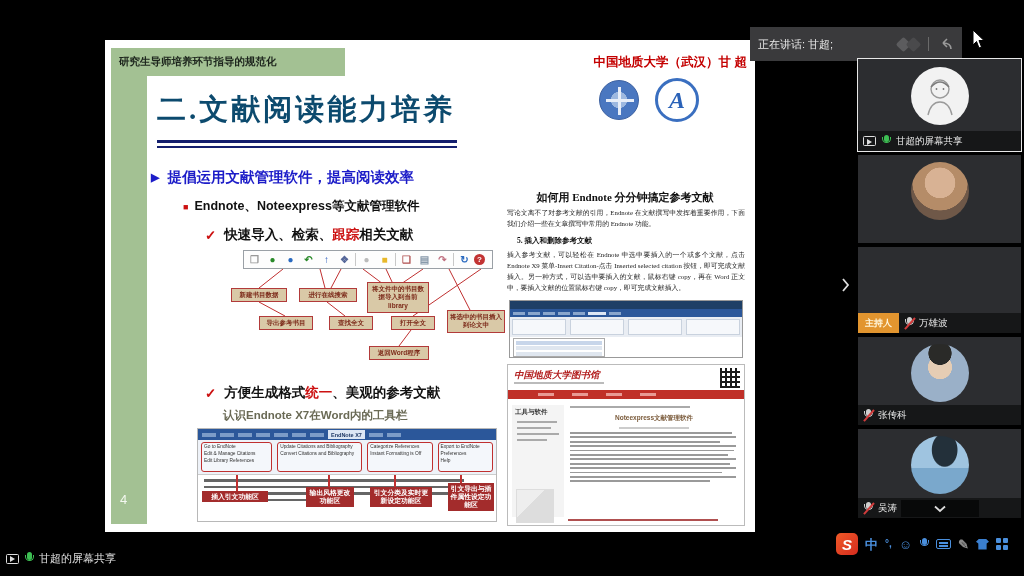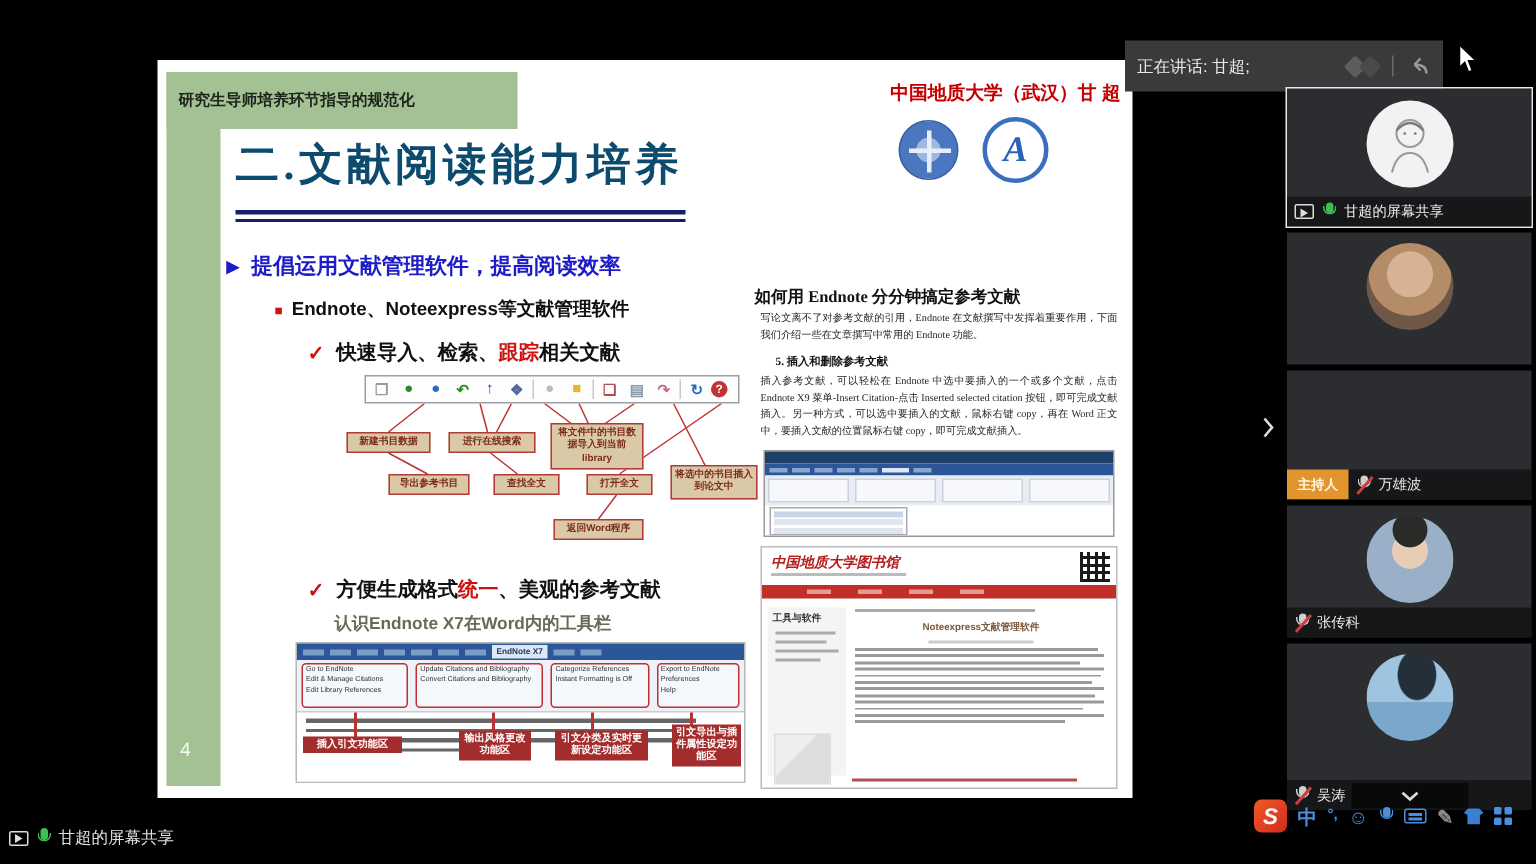--- a/index.html
+++ b/index.html
@@ -8,7 +8,7 @@
 
 #slide{position:absolute;left:105px;top:40px;width:650px;height:492px;background:#fff}
 .greenstrip{position:absolute;left:6px;top:8px;width:36px;height:476px;background:#a3c193}
-.greentab{position:absolute;left:6px;top:8px;width:234px;height:38px;background:#a3c193;color:#1c241c;font-weight:bold;font-size:10.5px;display:flex;align-items:center;padding-left:8px}
+.greentab{position:absolute;left:6px;top:8px;width:234px;height:28px;background:#a3c193;color:#1c241c;font-weight:bold;font-size:10.5px;display:flex;align-items:center;padding-left:8px}
 .pgnum{position:absolute;left:15px;top:452px;color:#f4f8f0;font-size:13px}
 .affil{position:absolute;left:430px;top:14px;width:212px;text-align:right;color:#c40000;font-weight:bold;font-size:12.5px}
 .logo1{position:absolute;left:494px;top:40px;width:40px;height:40px;border-radius:50%;background:radial-gradient(circle at 50% 50%,#9db8e0 0 30%,#4a77c0 31% 100%);border:1px solid #3a5fa0}

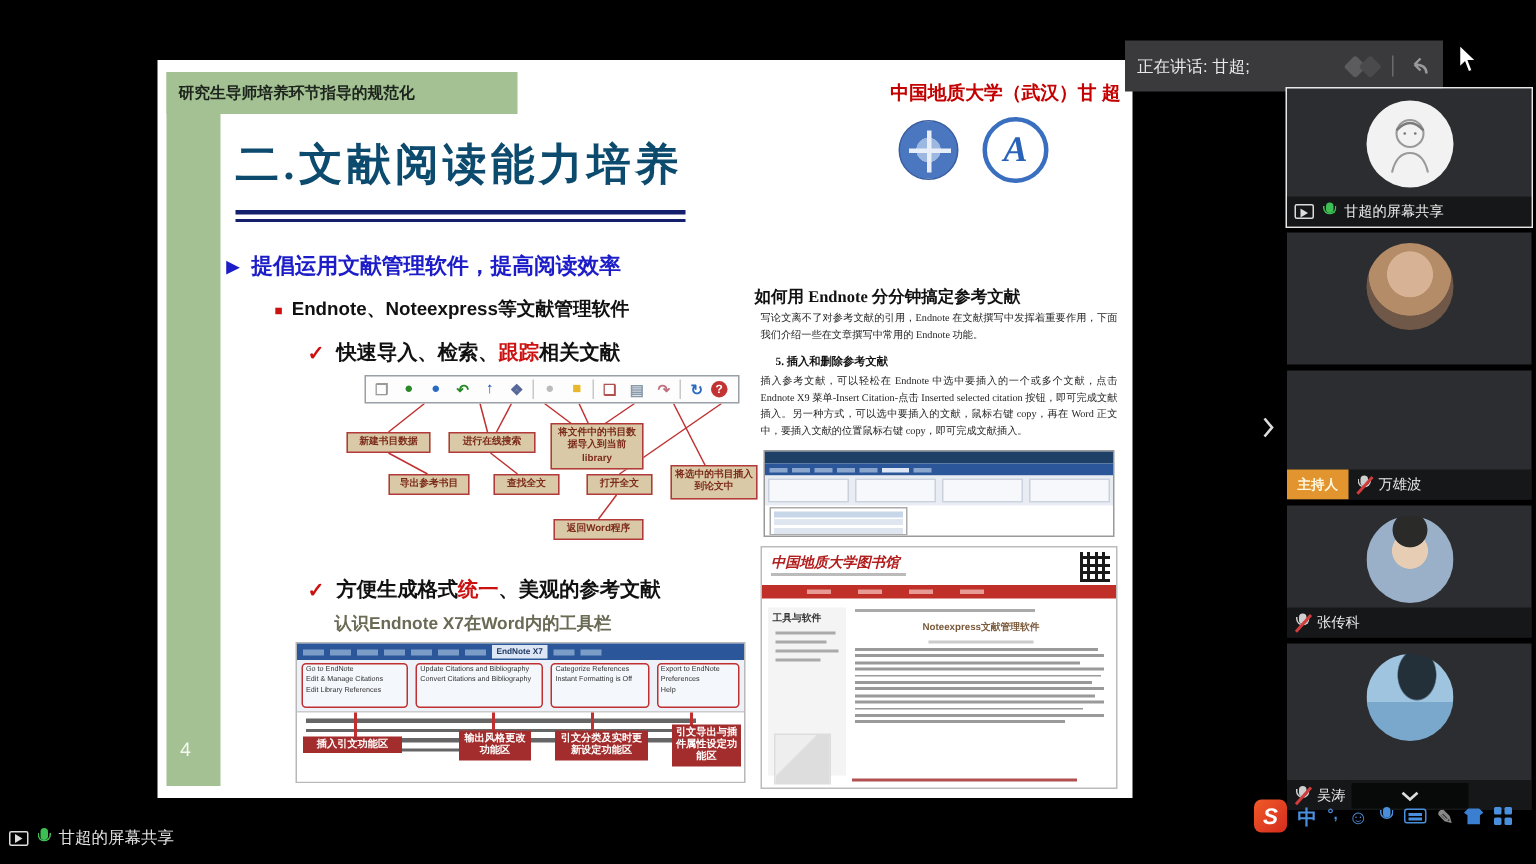--- a/index.html
+++ b/index.html
@@ -40,7 +40,7 @@
 .rl{position:absolute;background:#a32c2c;color:#fff;font-size:6.8px;line-height:1.25;text-align:center;padding:1.5px 2px;font-weight:bold}
 .rline{position:absolute;width:1.5px;background:#c03030}
 
-.docHead{position:absolute;left:398px;top:150px;width:244px;text-align:left;font-family:"Liberation Serif",serif;font-weight:bold;font-size:11px;color:#111}
+.docHead{position:absolute;left:398px;top:150px;width:244px;text-align:center;font-family:"Liberation Serif",serif;font-weight:bold;font-size:11px;color:#111}
 .docP{position:absolute;font-size:6.8px;color:#222;line-height:1.6;text-align:justify;font-family:"Liberation Serif",serif}
 .docS{position:absolute;left:412px;top:196px;font-size:7.5px;font-weight:bold;color:#111;font-family:"Liberation Serif",serif}
 

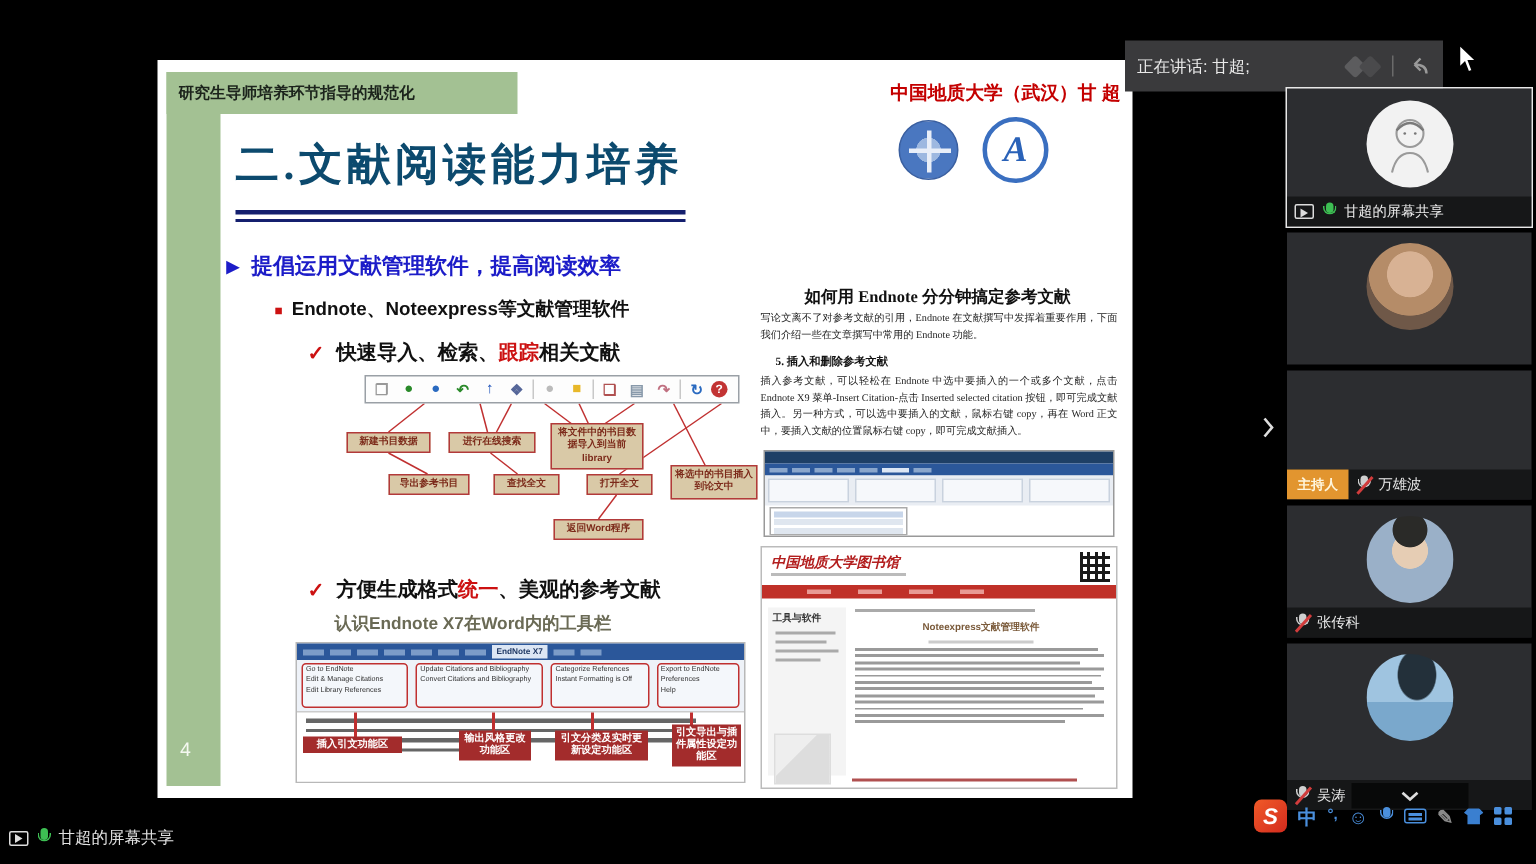--- a/index.html
+++ b/index.html
@@ -364,7 +364,7 @@
   </div>
 </div>
 
-<div class="tile" style="top:429px;height:111px">
+<div class="tile" style="top:429px;height:89px">
   <span class="avx" style="top:7px;width:58px;height:58px;background:radial-gradient(ellipse at 58% 24%,#23303a 0 26%,transparent 28%),linear-gradient(#9fc4e0 0 55%,#7aa8cc 55% 100%)"></span>
   <div class="tlabel">
     <span class="micm">

